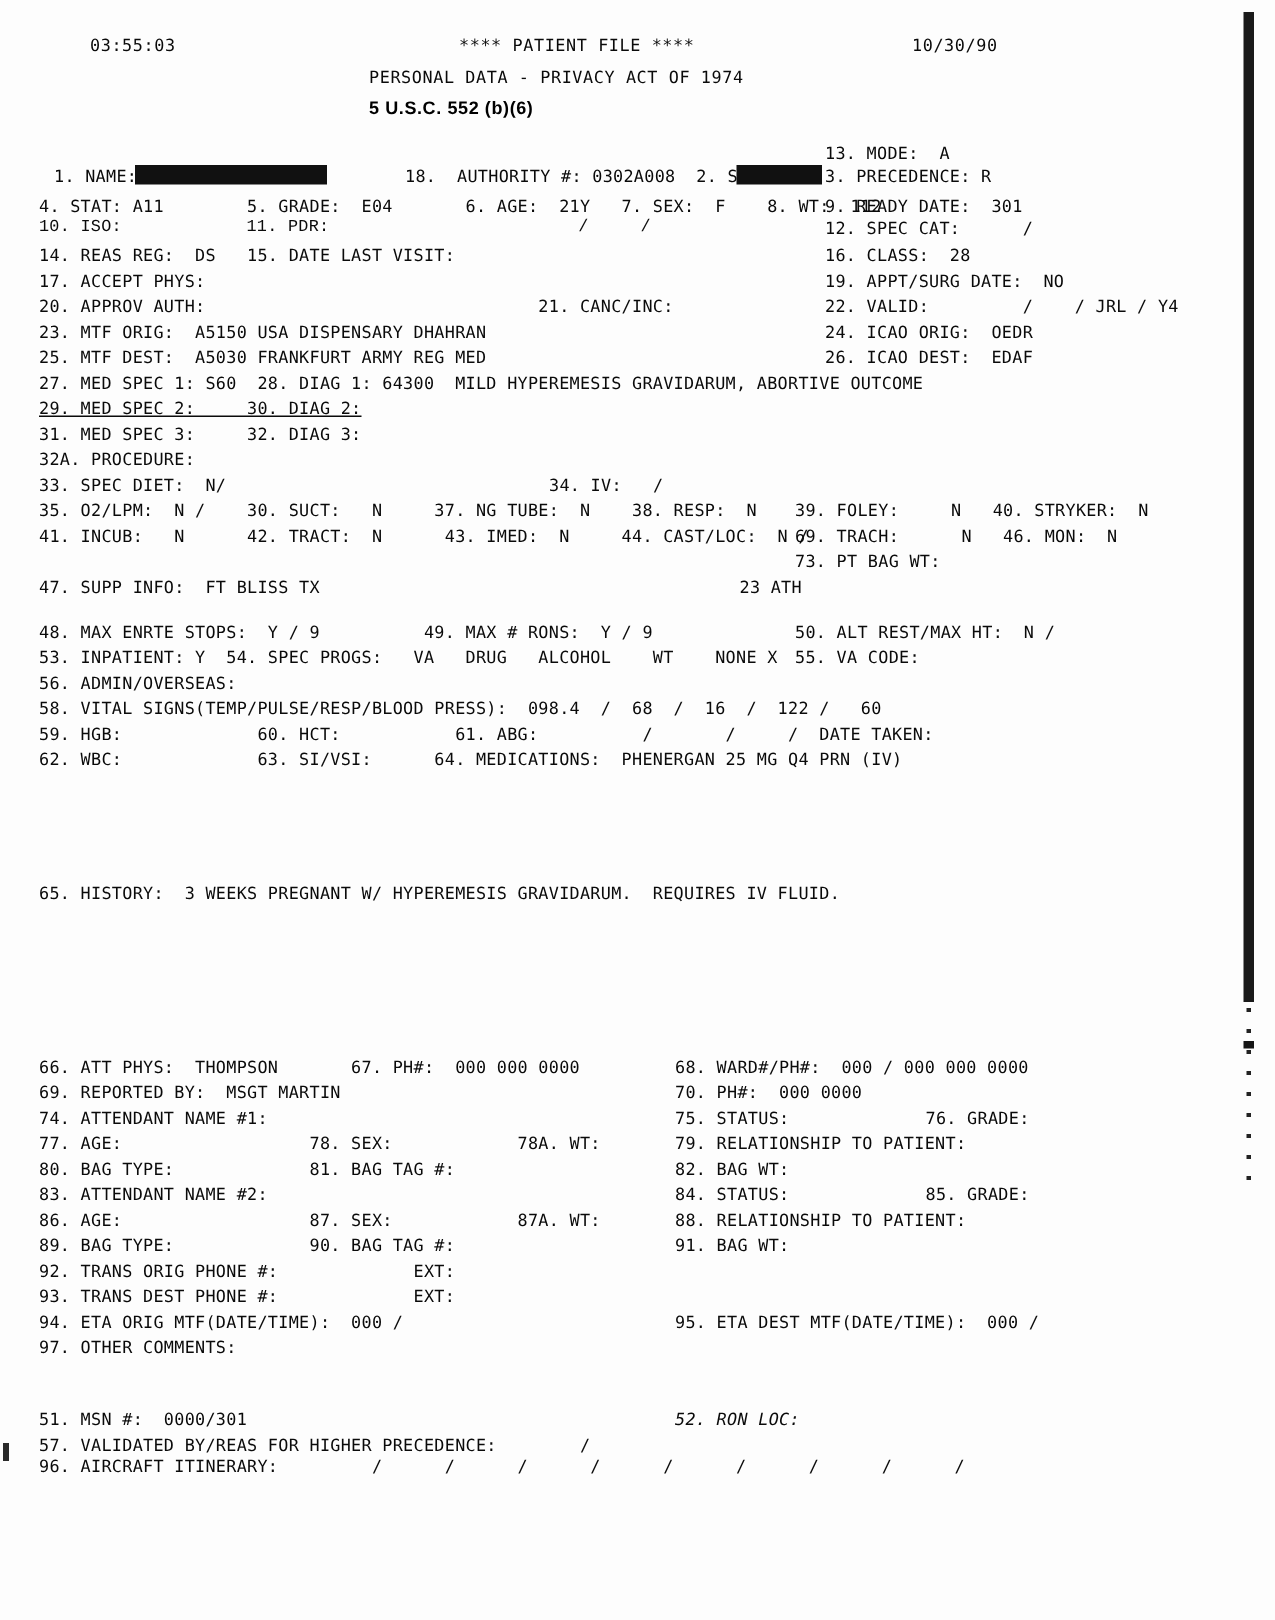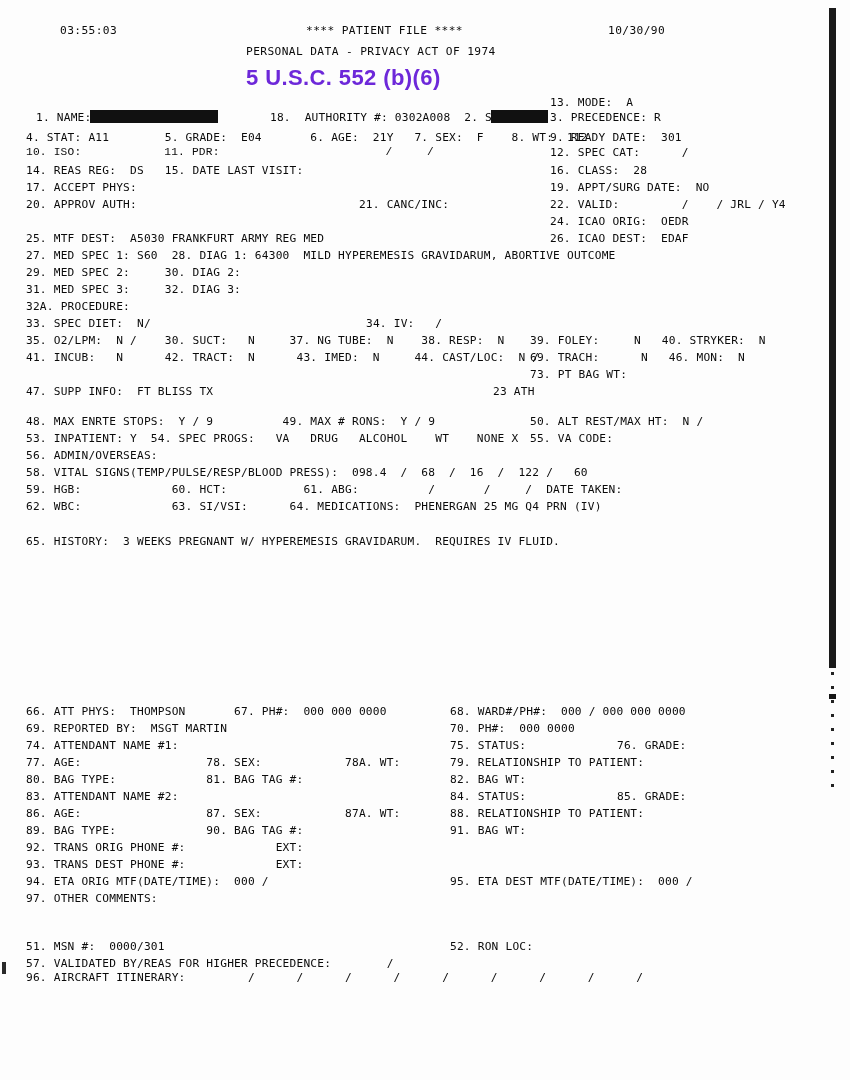--- a/index.html
+++ b/index.html
@@ -76,9 +76,9 @@
     white-space: pre;
     font-family: "Liberation Sans", sans-serif;
     font-weight: bold;
-    font-size: 22px;
+    font-size: 12px;
     letter-spacing: 0.4px;
-    color: #6d28d9;
+    color: #000000;
   }
   .redact {
     display: inline-block;

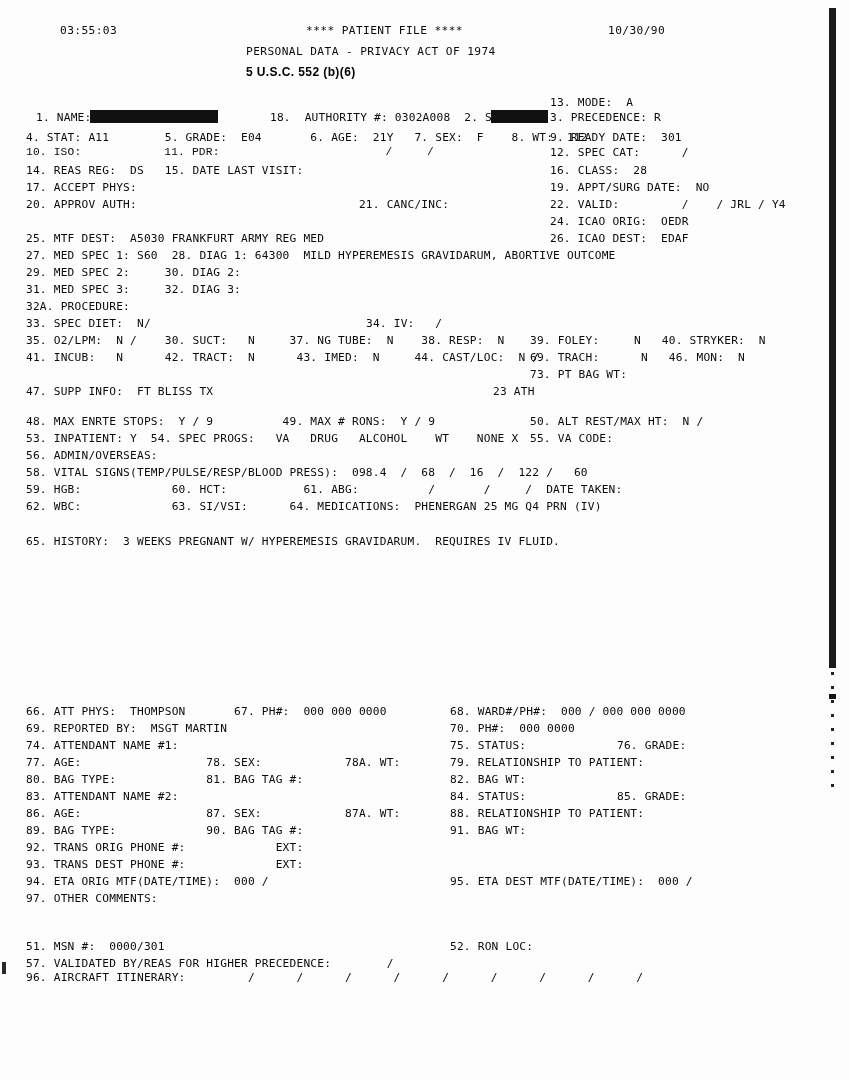--- a/index.html
+++ b/index.html
@@ -126,6 +126,7 @@
   <div class="ln" style="left:26px; top:198px;">20. APPROV AUTH:                                21. CANC/INC:</div>
   <div class="ln" style="left:550px; top:198px;">22. VALID:         /    / JRL / Y4</div>
 
+  <div class="ln" style="left:26px; top:215px;">23. MTF ORIG:  A5150 USA DISPENSARY DHAHRAN</div>
   <div class="ln" style="left:550px; top:215px;">24. ICAO ORIG:  OEDR</div>
 
   <div class="ln" style="left:26px; top:232px;">25. MTF DEST:  A5030 FRANKFURT ARMY REG MED</div>

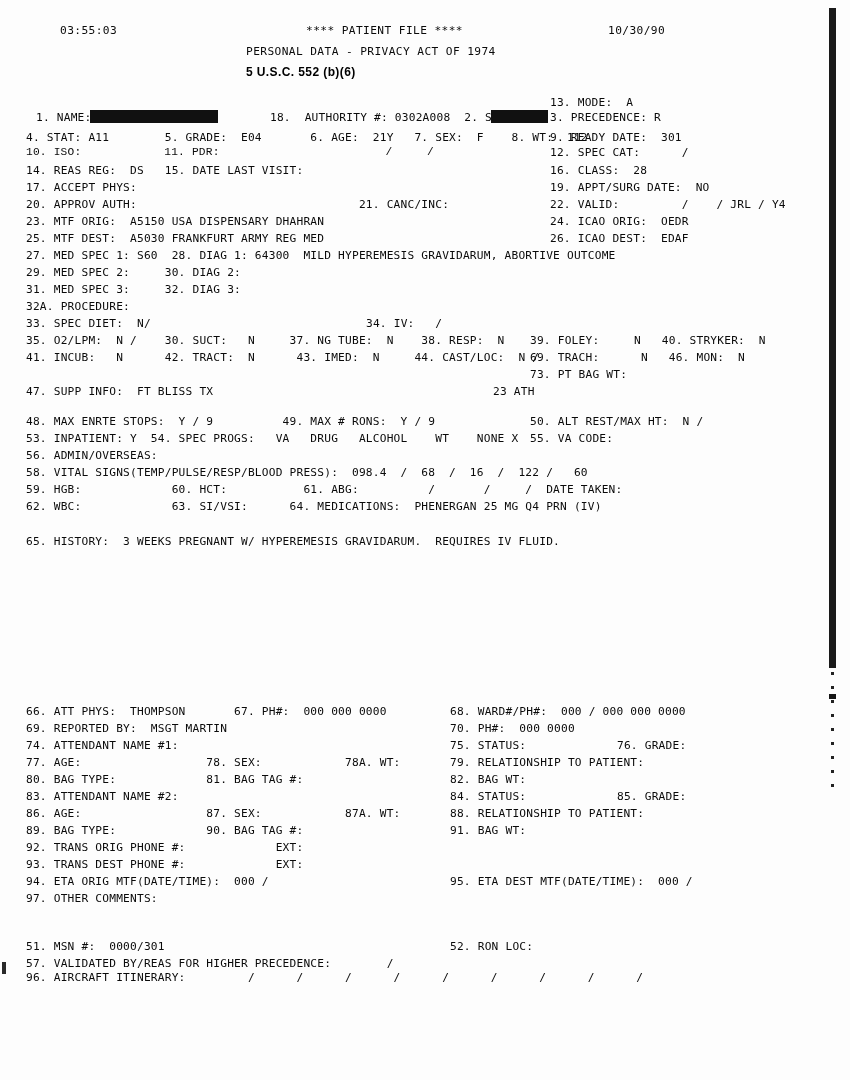--- a/index.html
+++ b/index.html
@@ -133,7 +133,7 @@
   <div class="ln" style="left:550px; top:232px;">26. ICAO DEST:  EDAF</div>
 
   <div class="ln" style="left:26px; top:249px;">27. MED SPEC 1: S60  28. DIAG 1: 64300  MILD HYPEREMESIS GRAVIDARUM, ABORTIVE OUTCOME</div>
-  <div class="ln" style="left:26px; top:266px;">29. MED SPEC 2:     30. DIAG 2:</div>
+  <div class="ln" style="left:26px; top:266px;text-decoration:underline;">29. MED SPEC 2:     30. DIAG 2:</div>
   <div class="ln" style="left:26px; top:283px;">31. MED SPEC 3:     32. DIAG 3:</div>
   <div class="ln" style="left:26px; top:300px;">32A. PROCEDURE:</div>
 

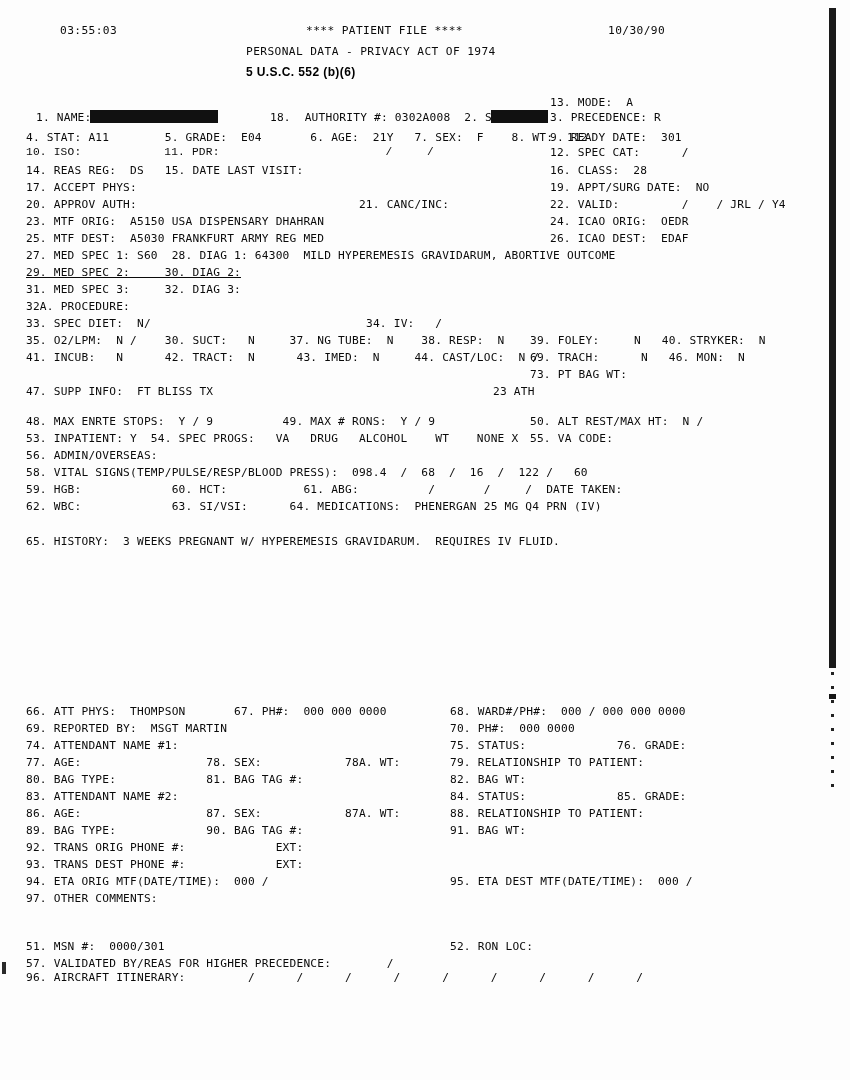--- a/index.html
+++ b/index.html
@@ -162,7 +162,7 @@
   <div class="ln" style="left:26px; top:483px;">59. HGB:             60. HCT:           61. ABG:          /       /     /  DATE TAKEN:</div>
   <div class="ln" style="left:26px; top:500px;">62. WBC:             63. SI/VSI:      64. MEDICATIONS:  PHENERGAN 25 MG Q4 PRN (IV)</div>
 
-  <div class="ln" style="left:26px; top:535px;">65. HISTORY:  3 WEEKS PREGNANT W/ HYPEREMESIS GRAVIDARUM.  REQUIRES IV FLUID.</div>
+  <div class="ln" style="left:26px; top:589px;">65. HISTORY:  3 WEEKS PREGNANT W/ HYPEREMESIS GRAVIDARUM.  REQUIRES IV FLUID.</div>
 
   <div class="ln" style="left:26px; top:705px;">66. ATT PHYS:  THOMPSON       67. PH#:  000 000 0000</div>
   <div class="ln" style="left:450px; top:705px;">68. WARD#/PH#:  000 / 000 000 0000</div>

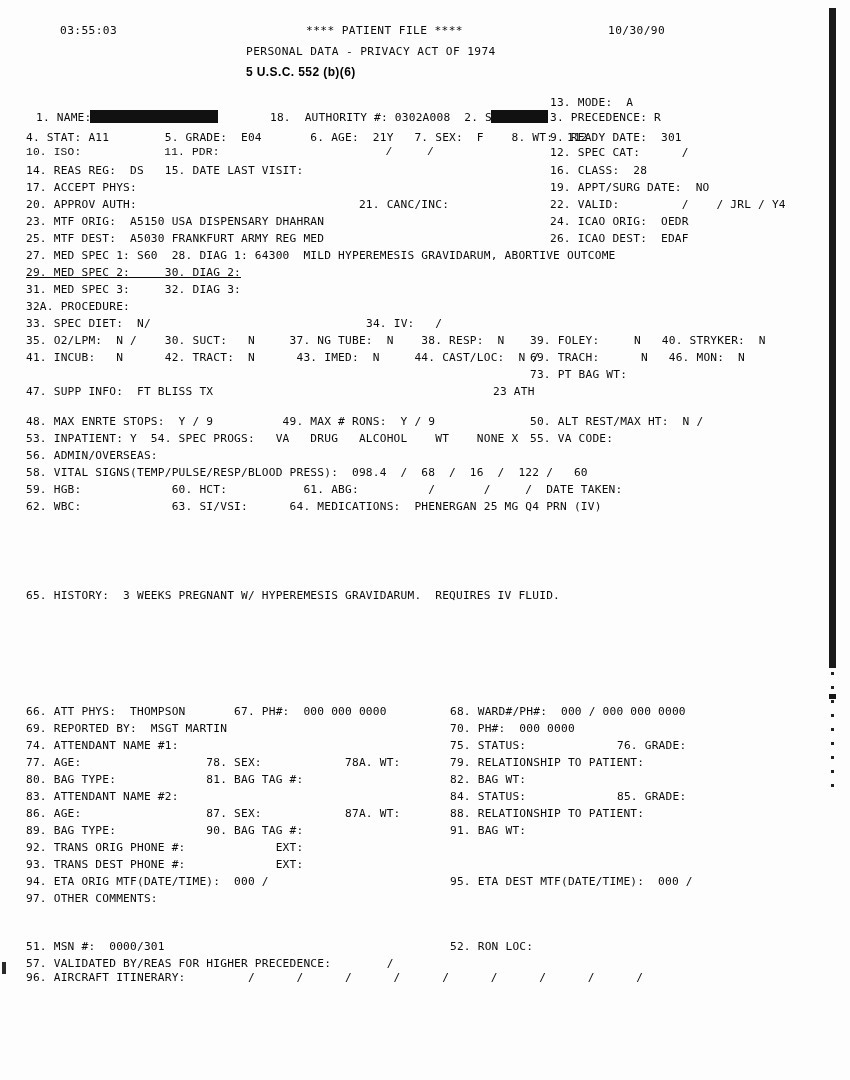--- a/index.html
+++ b/index.html
@@ -199,7 +199,7 @@
   <div class="ln" style="left:26px; top:892px;">97. OTHER COMMENTS:</div>
 
   <div class="ln" style="left:26px; top:940px;">51. MSN #:  0000/301</div>
-  <div class="ln" style="left:450px; top:940px;">52. RON LOC:</div>
+  <div class="ln" style="left:450px; top:940px;font-style:italic;">52. RON LOC:</div>
 
   <div class="ln" style="left:26px; top:957px;">57. VALIDATED BY/REAS FOR HIGHER PRECEDENCE:        /</div>
   <div class="ln" style="left:26px; top:971px;">96. AIRCRAFT ITINERARY:         /      /      /      /      /      /      /      /      /</div>

